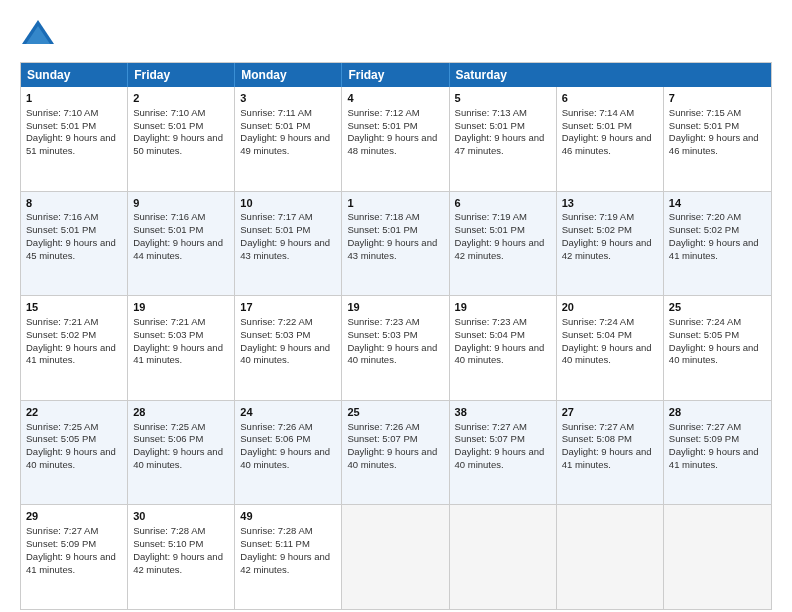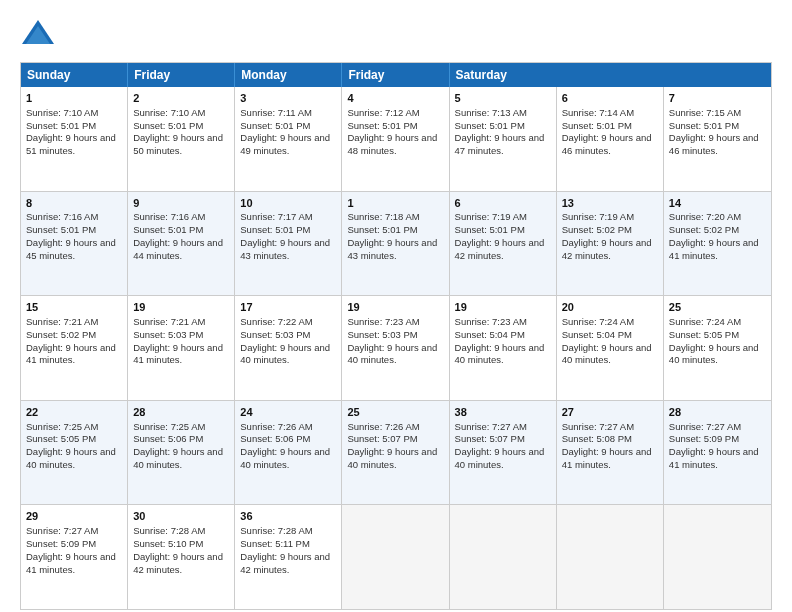--- a/index.html
+++ b/index.html
@@ -266,7 +266,7 @@
         <span>Sunrise: 7:28 AM<br>Sunset: 5:10 PM<br>Daylight: 9 hours and 42 minutes.</span>
       </div>
           <div class="cal-cell">
-        <span class="day-num">36</span>
+        <span class="day-num">49</span>
         <span>Sunrise: 7:28 AM<br>Sunset: 5:11 PM<br>Daylight: 9 hours and 42 minutes.</span>
       </div>
           <div class="cal-cell empty"></div>

